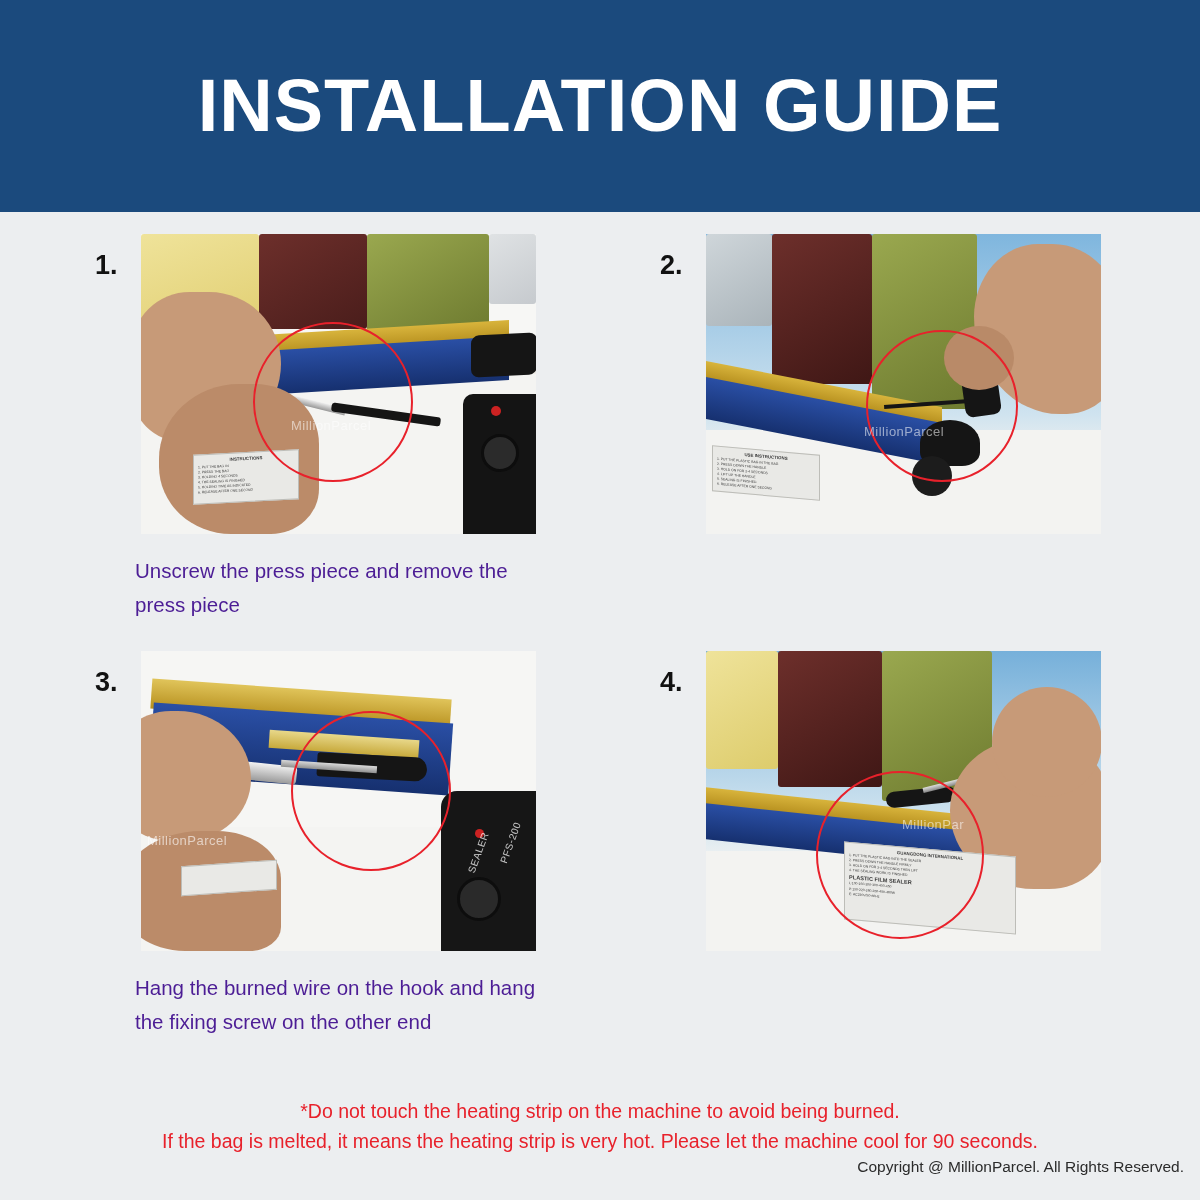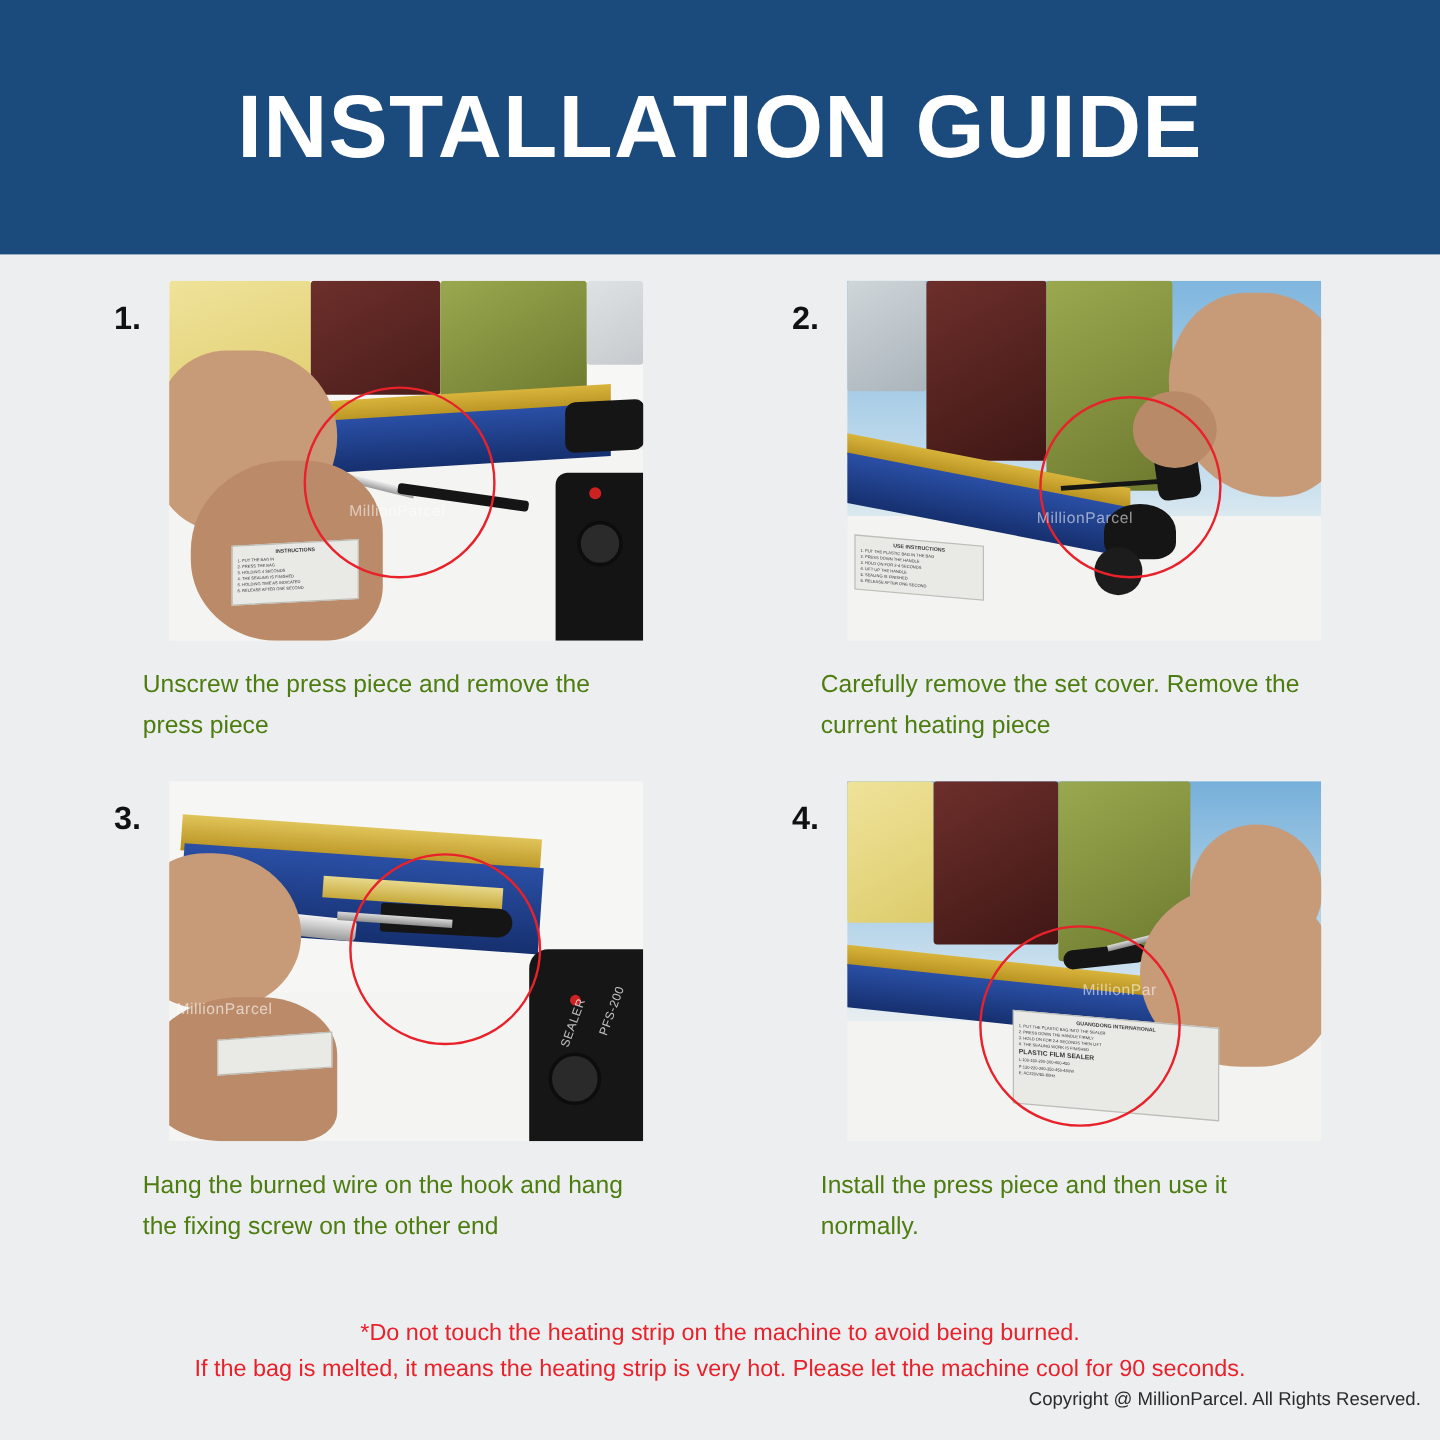--- a/index.html
+++ b/index.html
@@ -50,9 +50,9 @@
   }
   .step-caption {
     margin-top: 20px;
-    margin-left: 24px;
+    margin-left: 40px;
     font-size: 20.5px;
-    color: #4d7c0f;
+    color: #4c1d95;
     line-height: 1.68;
     max-width: 420px;
   }

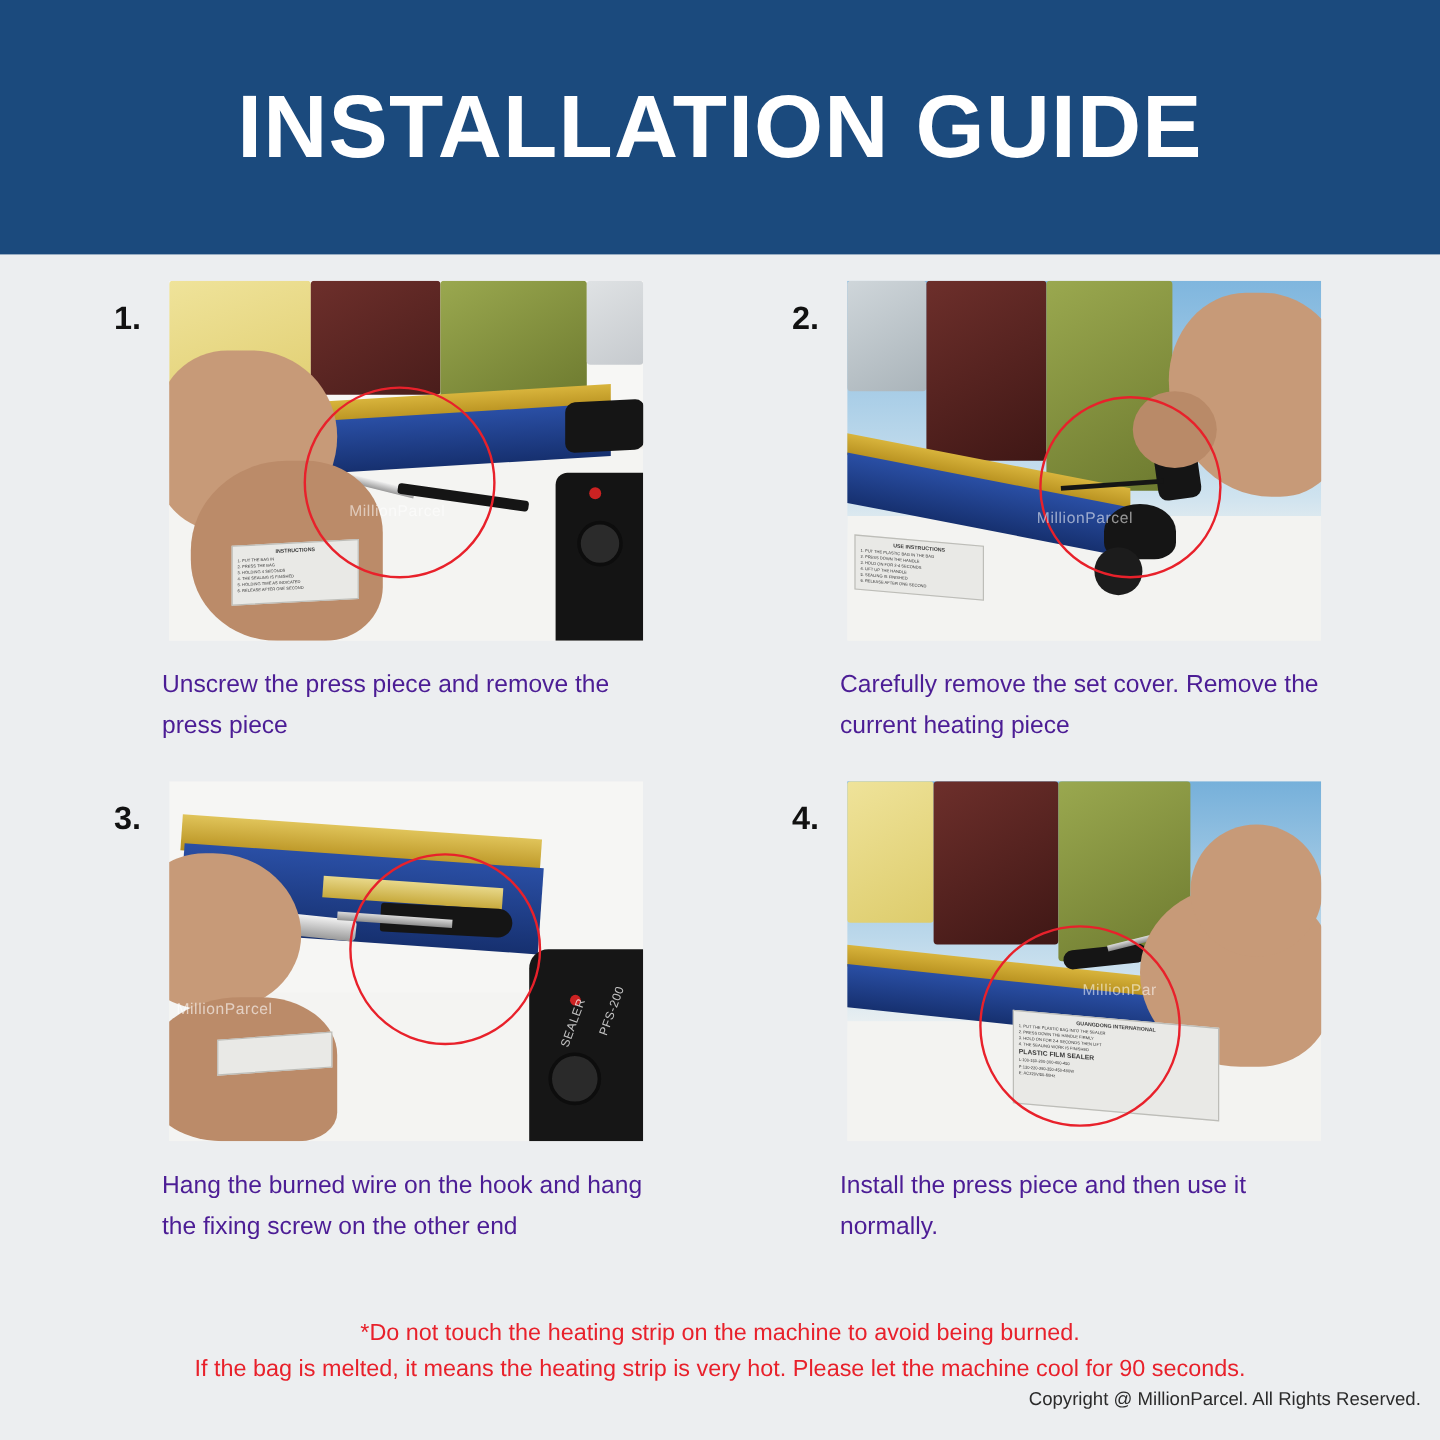--- a/index.html
+++ b/index.html
@@ -207,7 +207,6 @@
           <div class="wm" style="left:158px;top:190px;">MillionParcel</div>
         </div>
       </div>
-      <div class="step-caption">Carefully remove the set cover. Remove the current heating piece</div>
     </div>
 
     <div class="step" style="padding-top:28px;">

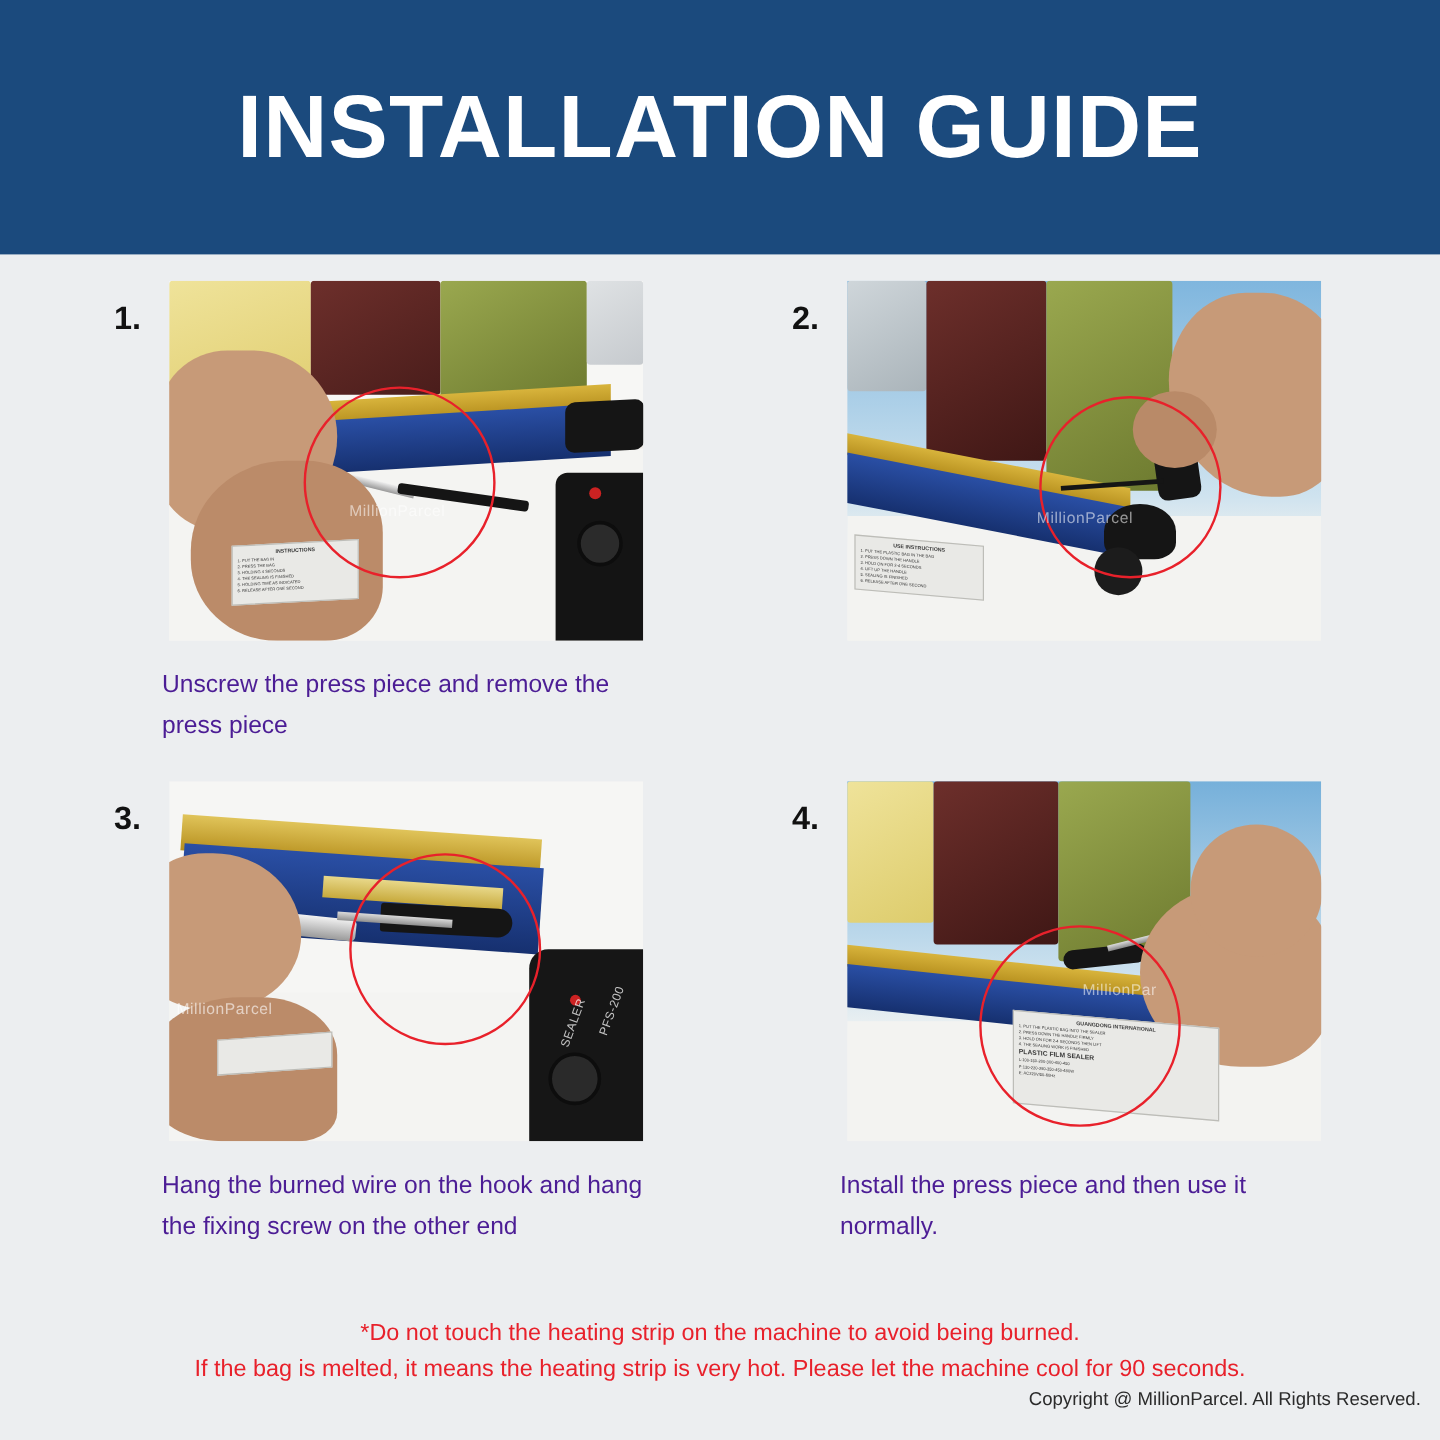--- a/index.html
+++ b/index.html
@@ -282,7 +282,6 @@
           <div class="wm" style="left:196px;top:166px;">MillionPar</div>
         </div>
       </div>
-      <div class="step-caption">Install the press piece and then use it normally.</div>
     </div>
 
   </div>

